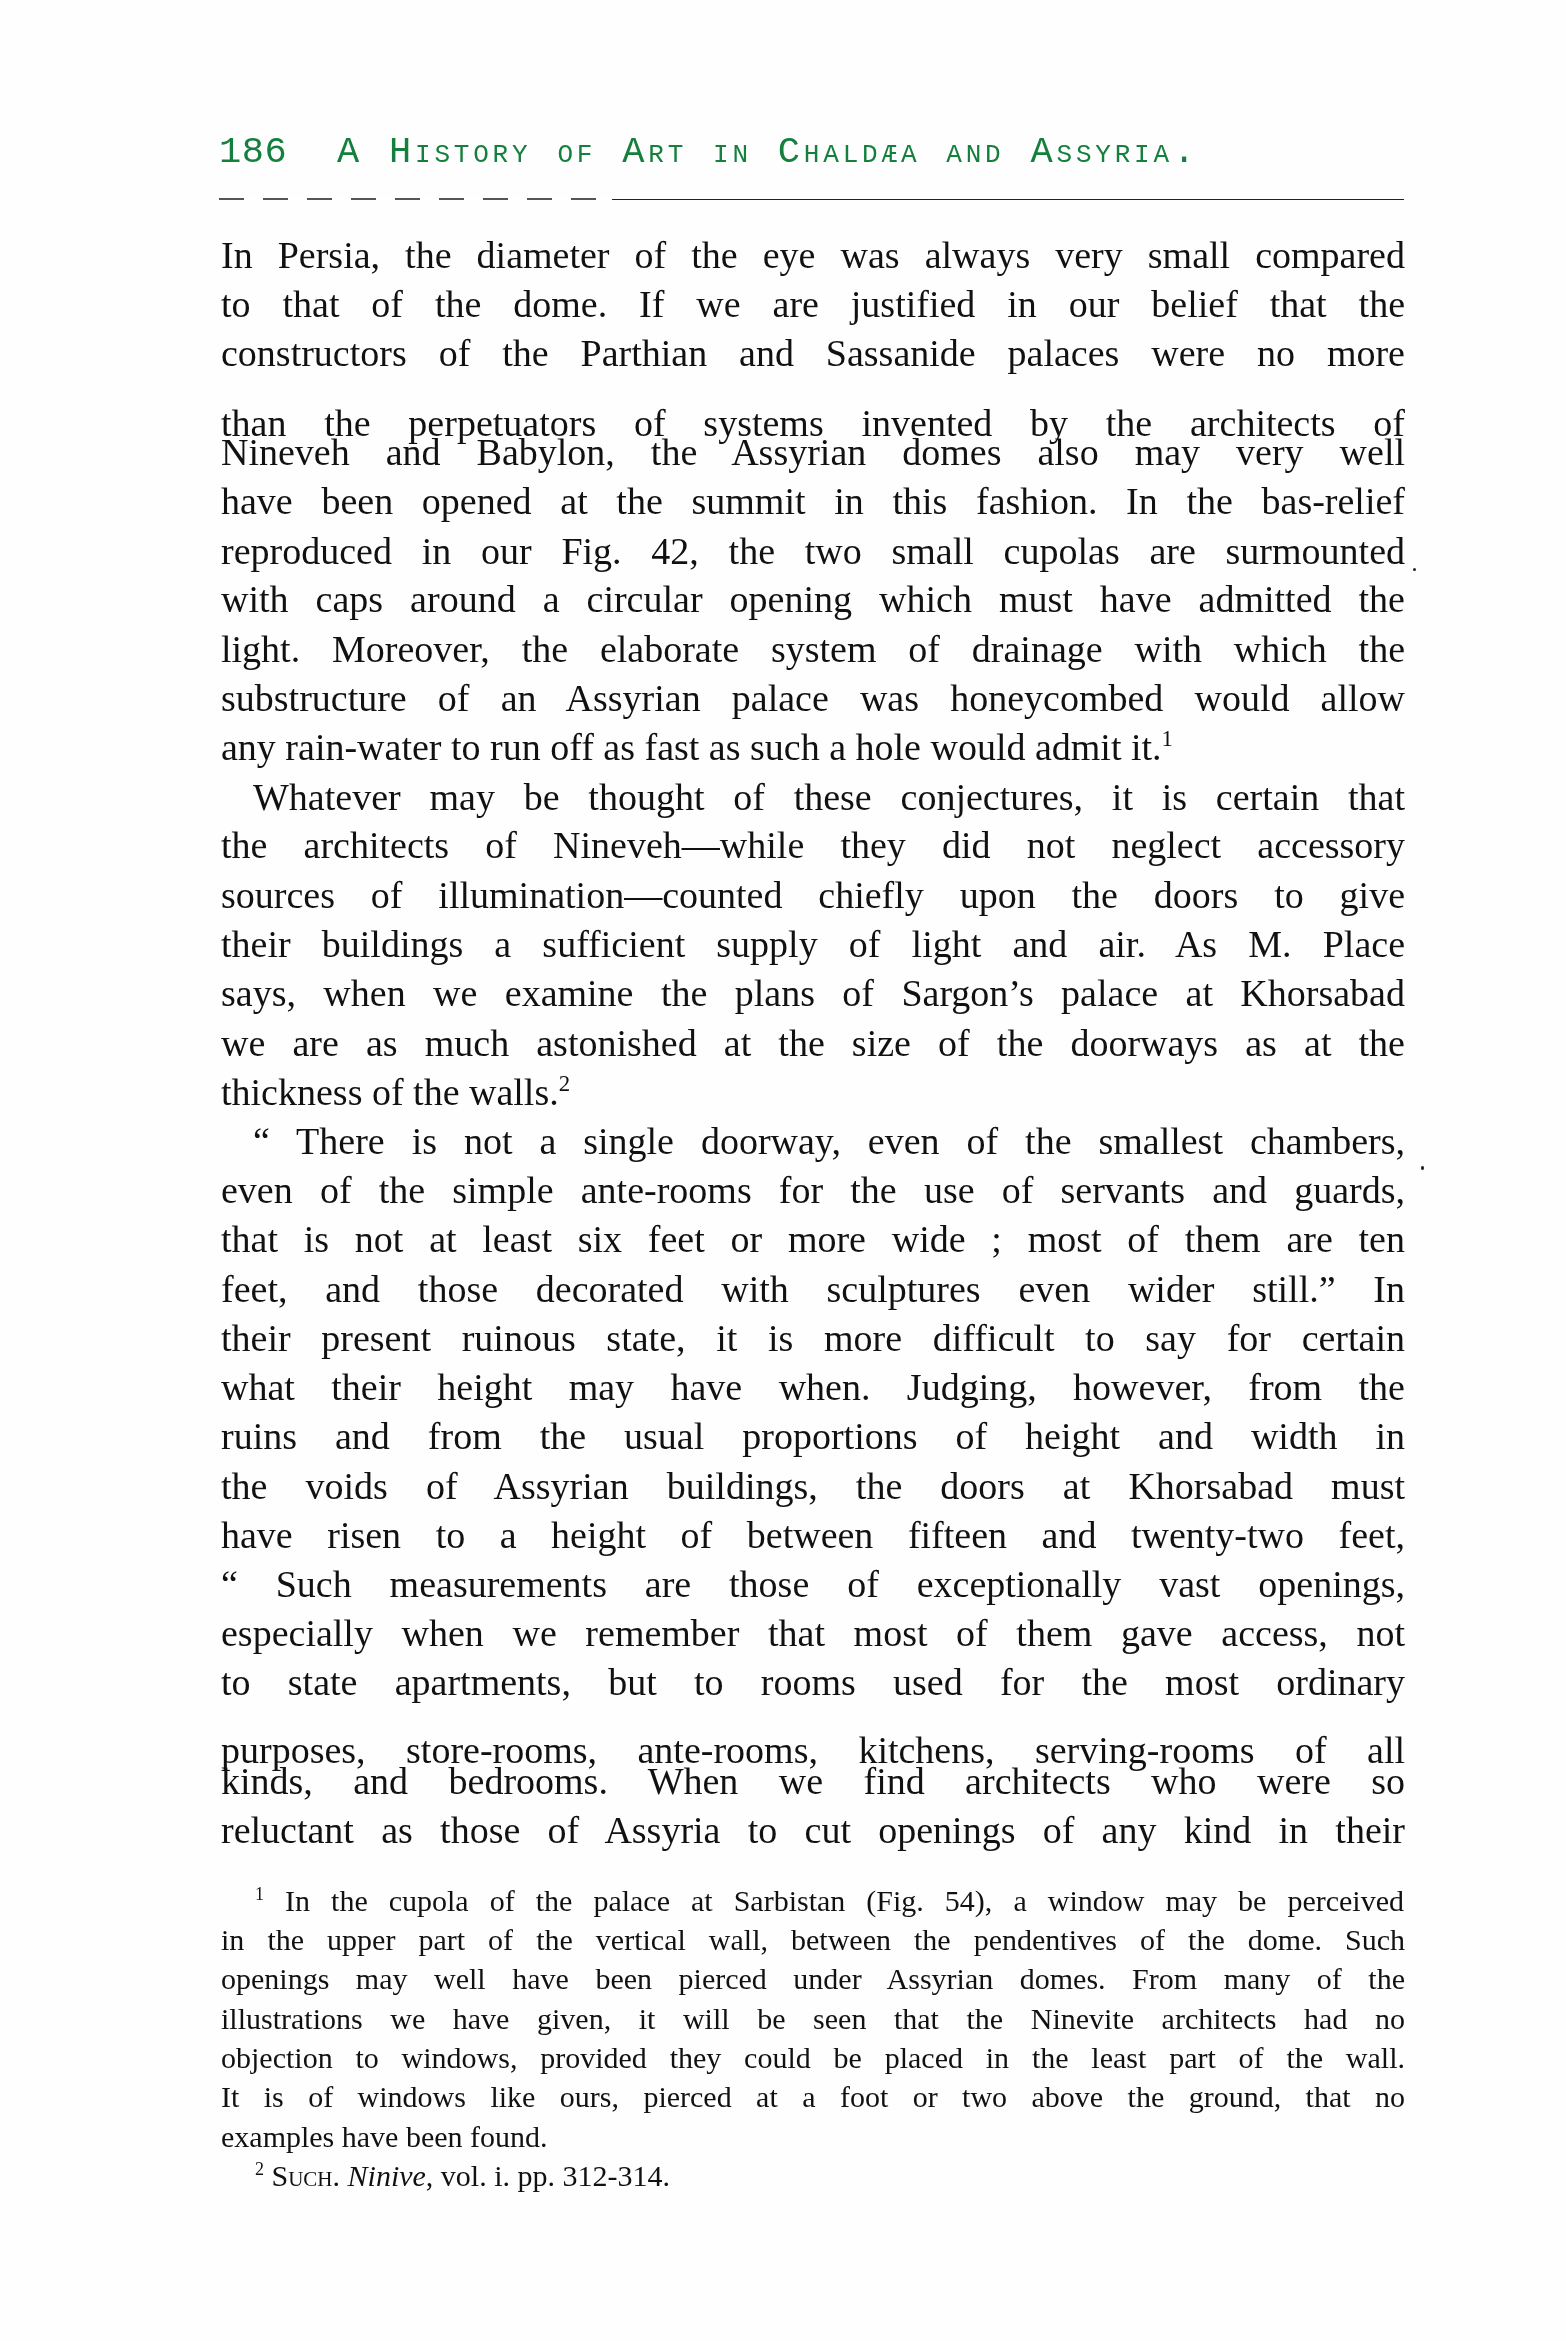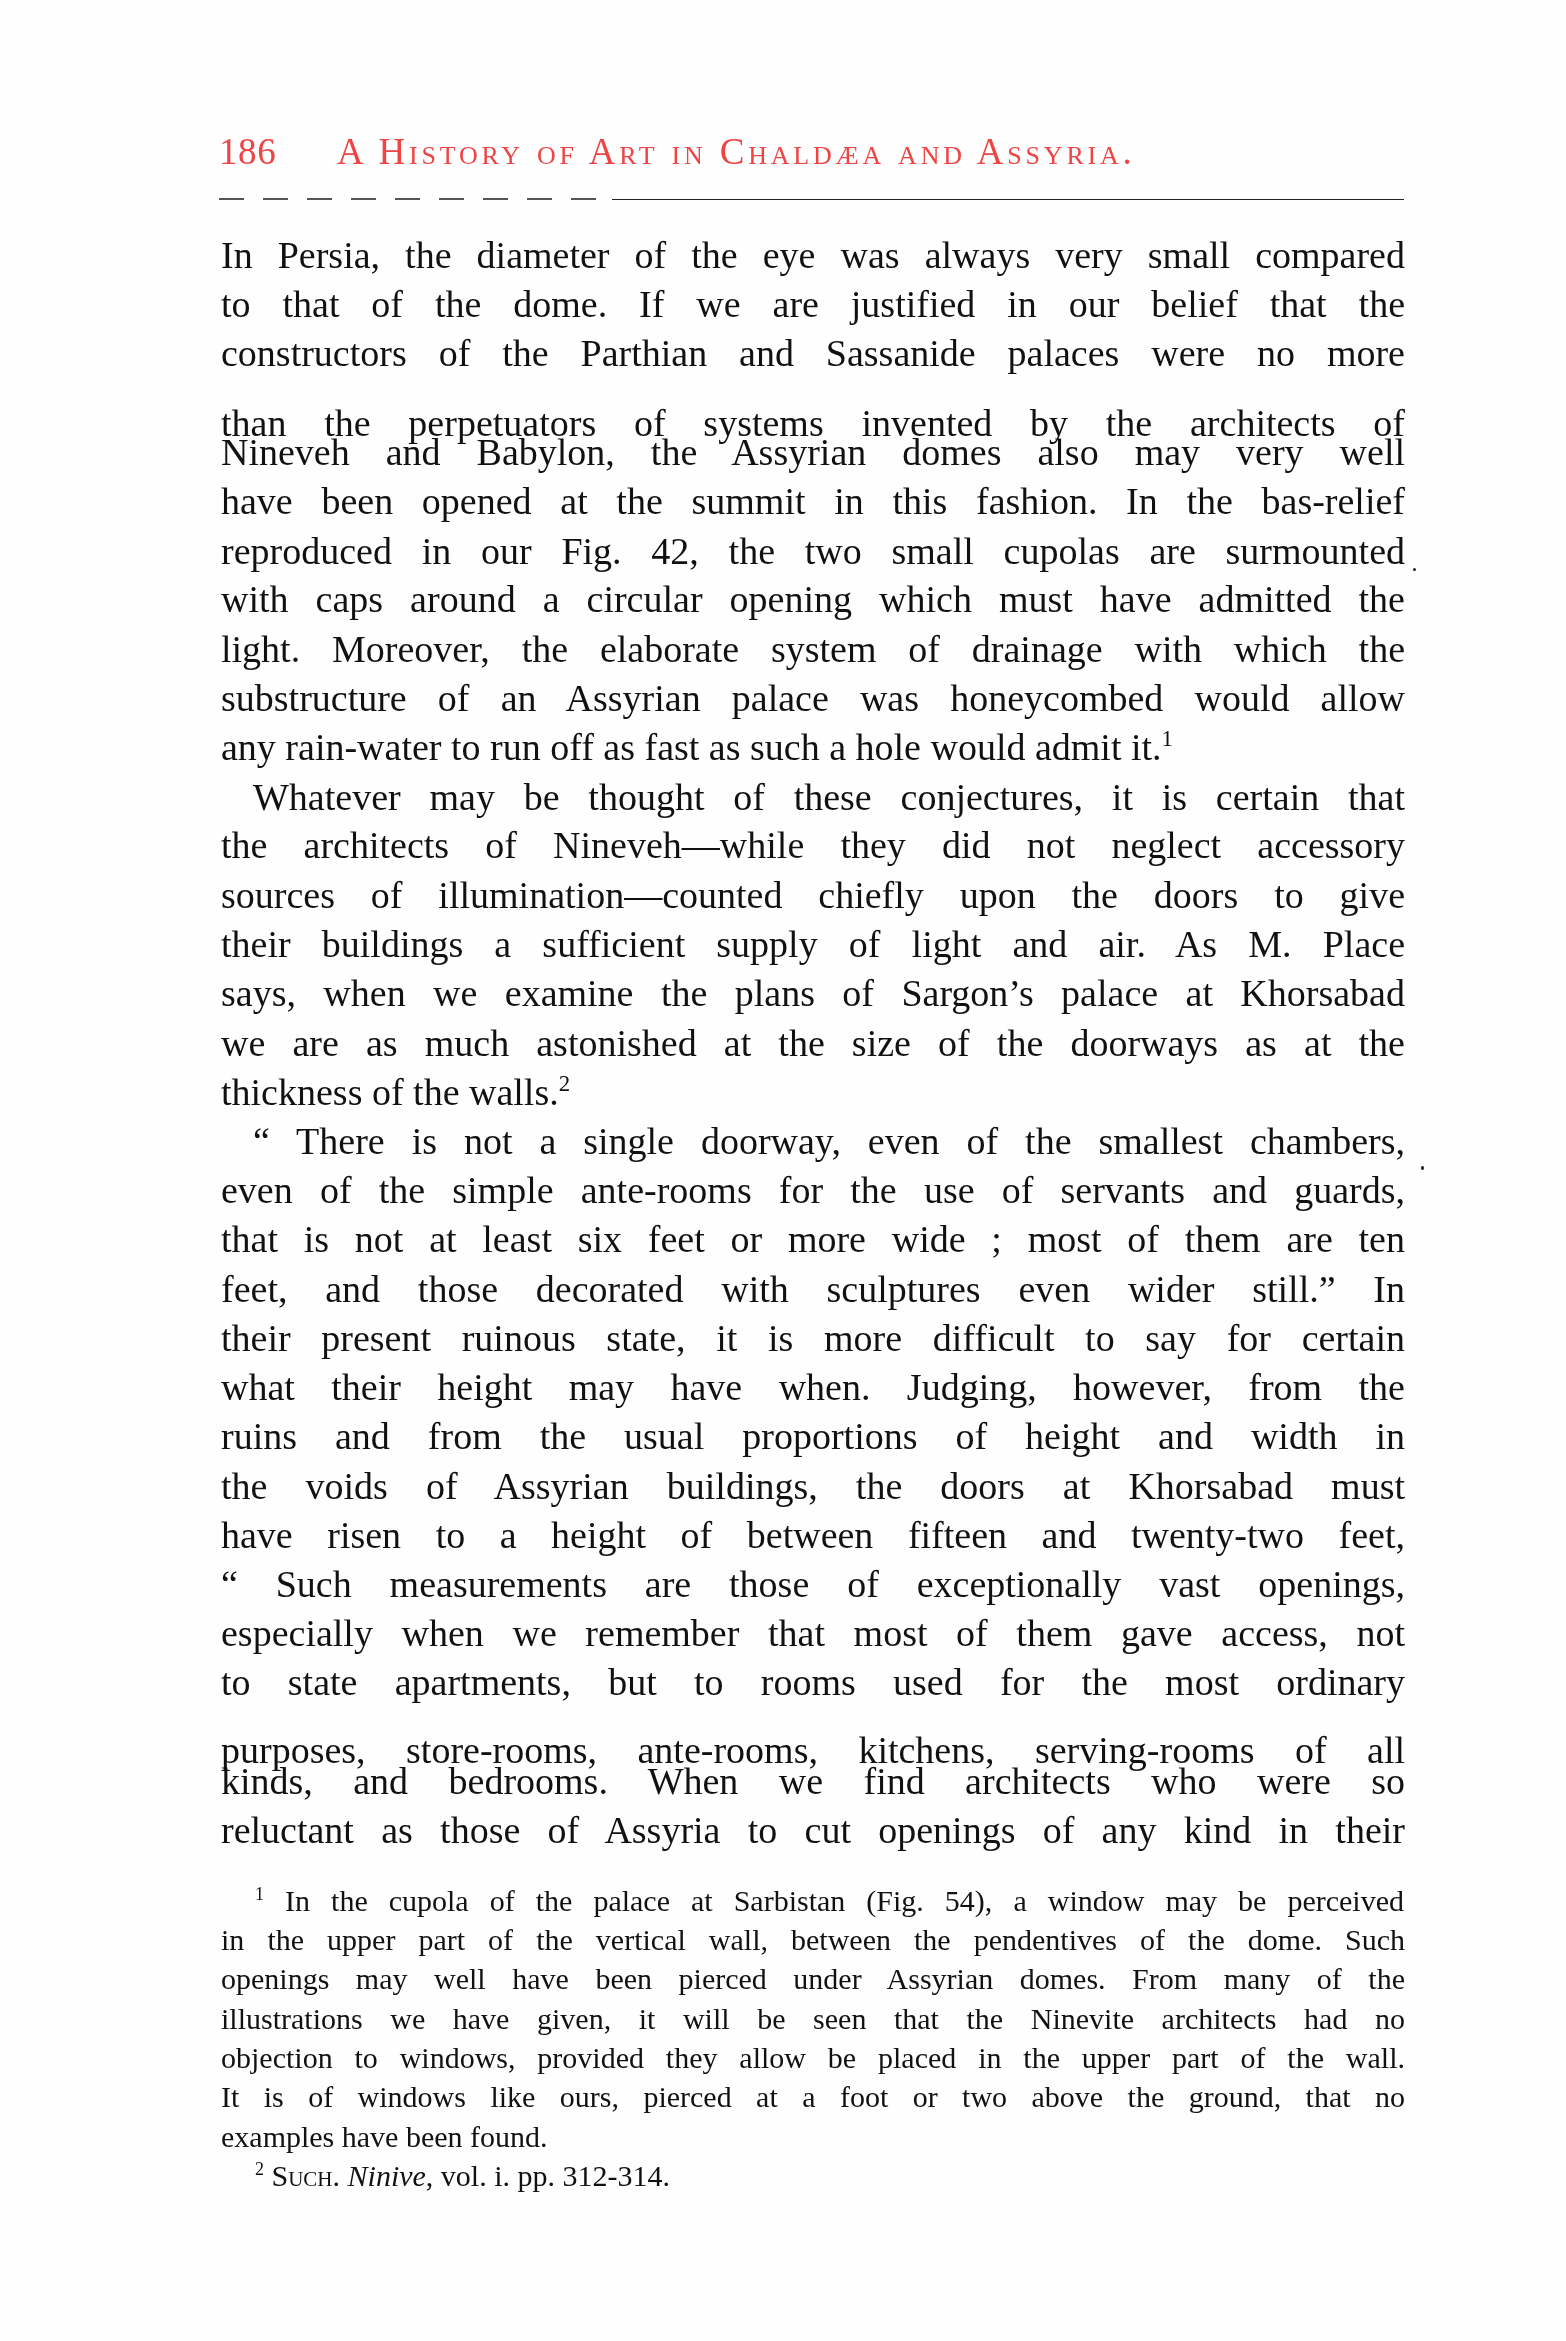--- a/index.html
+++ b/index.html
@@ -7,7 +7,7 @@
   .page { position: absolute; left: 0; top: 0; width: 1567px; height: 2342px; background: #fefefe; }
   .running-head {
     position: absolute; left: 219px; top: 130px; width: 1186px; height: 44px;
-    font-family: Liberation Serif, serif; color: #ef4444;
+    font-family: Liberation Mono, monospace; color: #15803d;
     font-size: 37px; line-height: 44px; white-space: nowrap;
   }
   .running-head .folio { position: absolute; left: 0; top: 0; letter-spacing: 0.6px; }

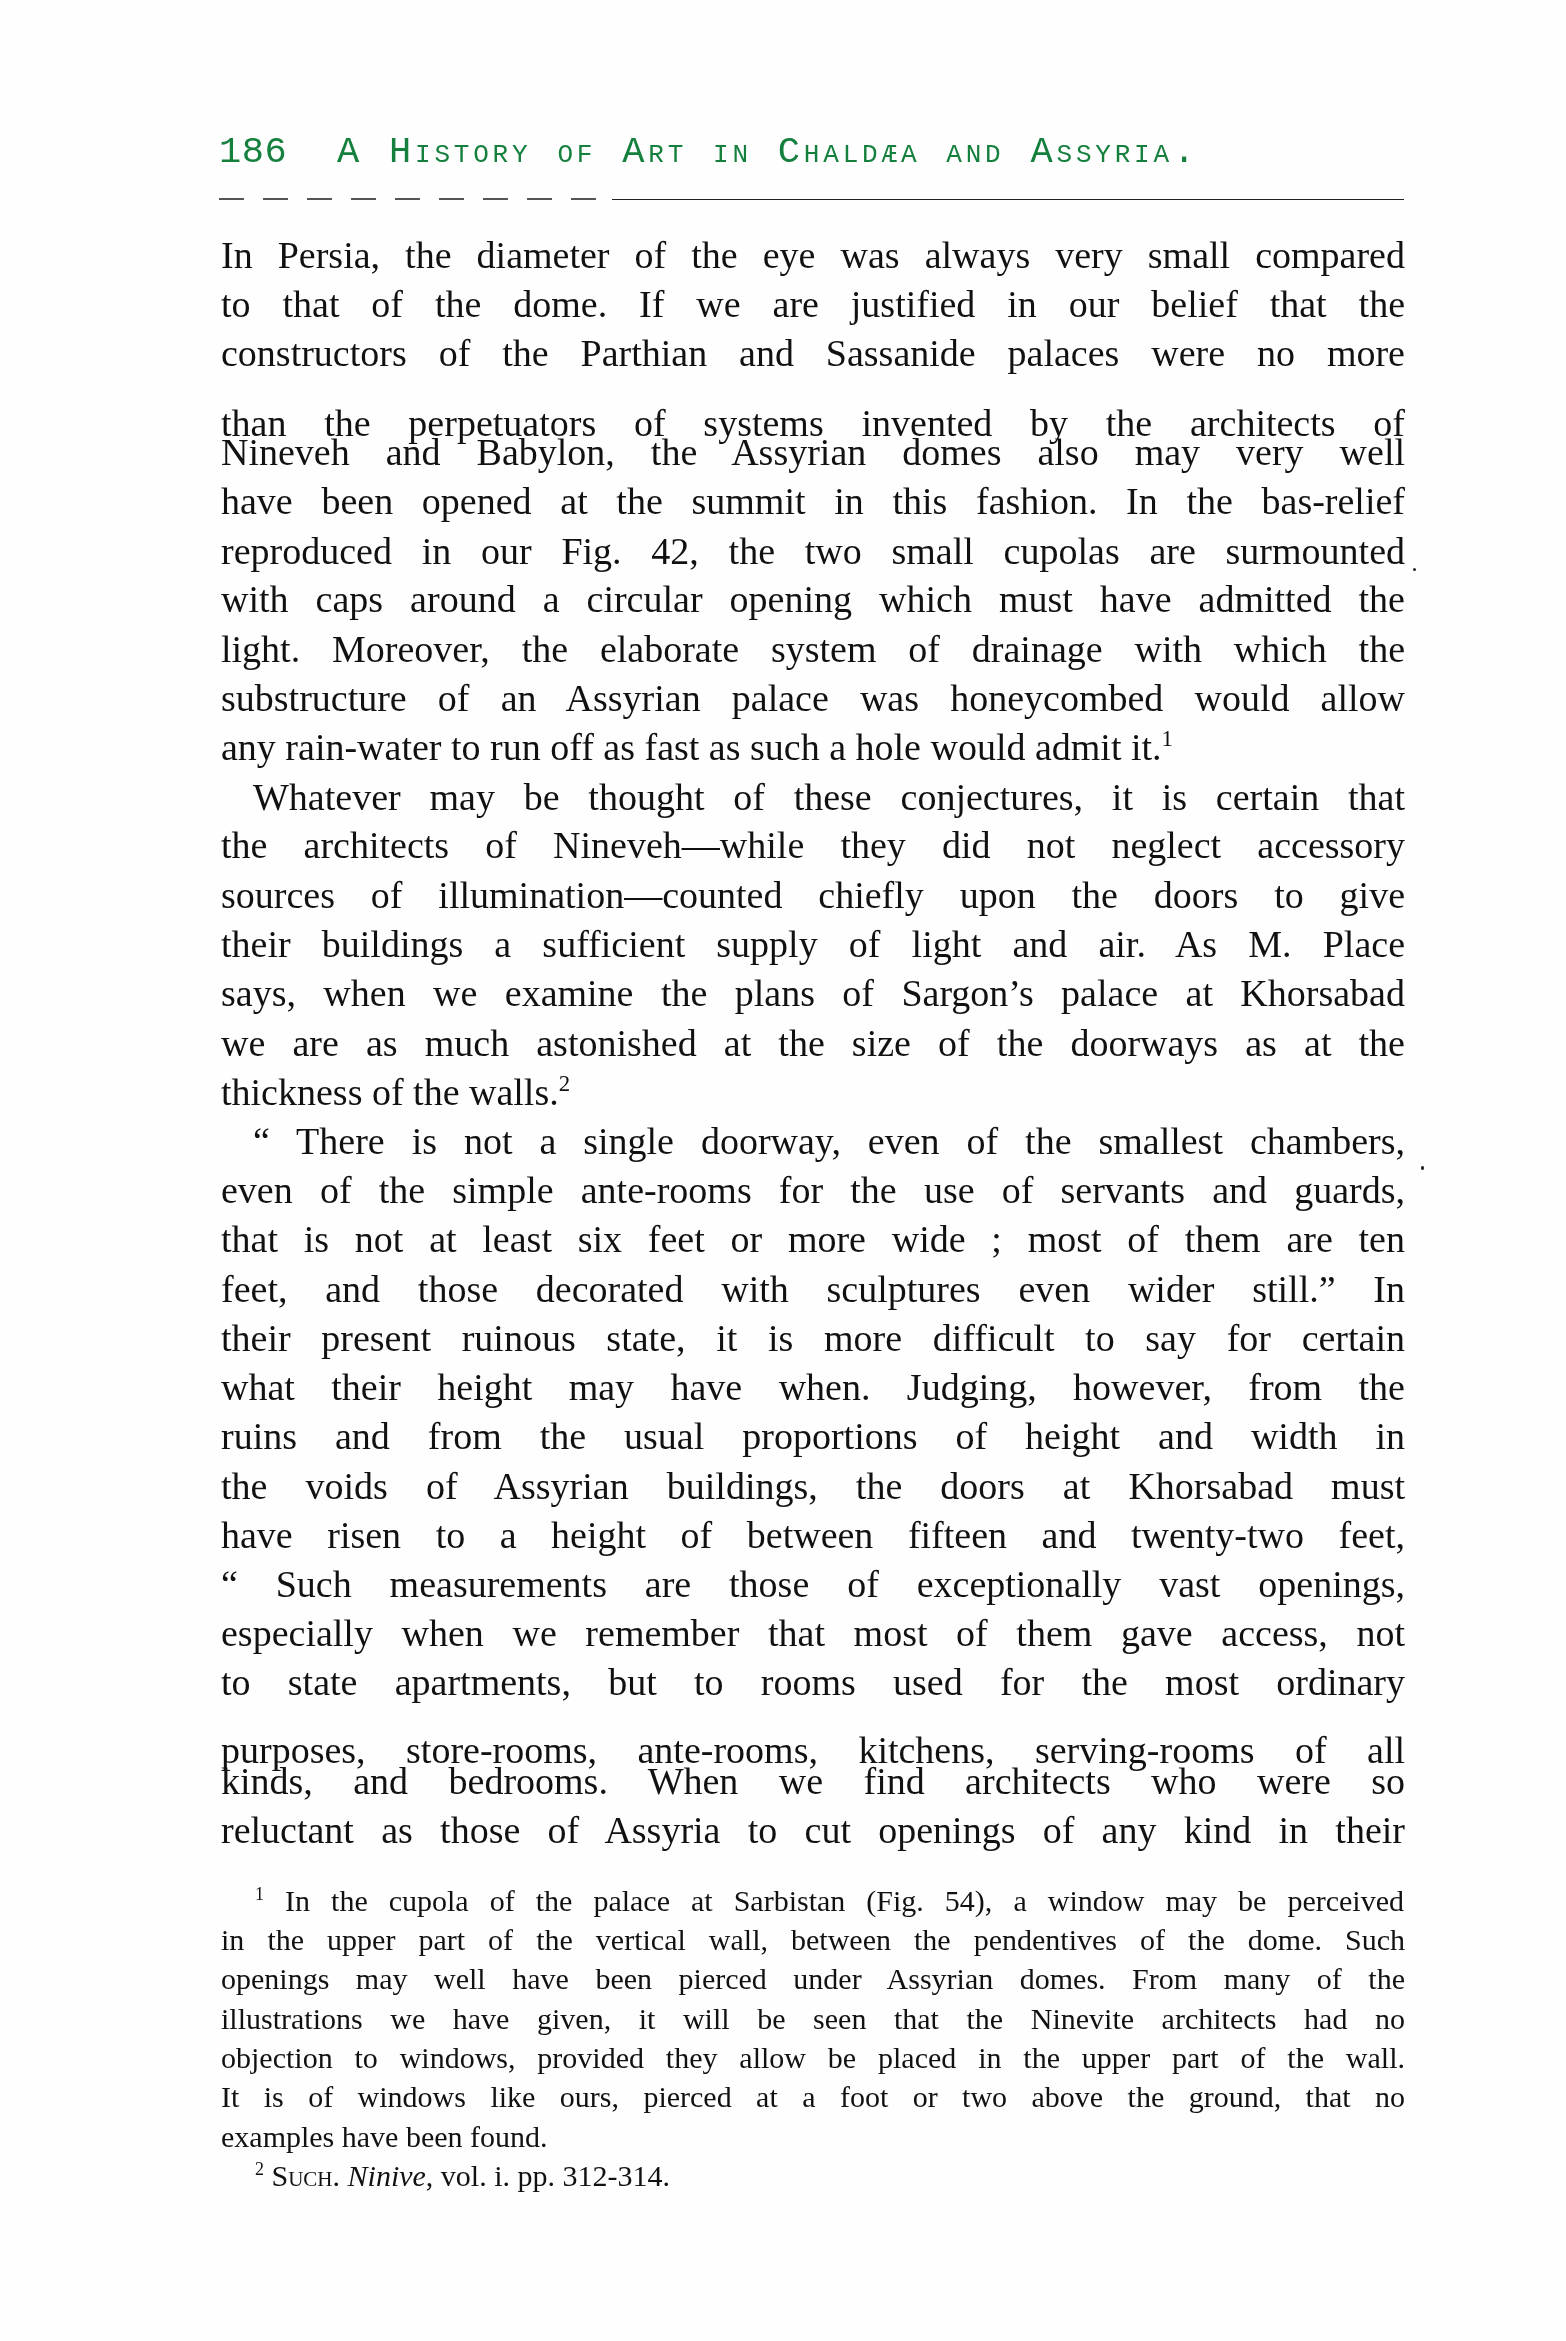--- a/index.html
+++ b/index.html
@@ -105,7 +105,7 @@
     <div class="fn-line" style="top:1920px">in the upper part of the vertical wall, between the pendentives of the dome.  Such</div>
     <div class="fn-line" style="top:1959px">openings may well have been pierced under Assyrian domes.  From many of the</div>
     <div class="fn-line" style="top:1999px">illustrations we have given, it will be seen that the Ninevite architects had no</div>
-    <div class="fn-line" style="top:2038px">objection to windows, provided they allow be placed in the upper part of the wall.</div>
+    <div class="fn-line" style="top:2038px">objection to windows, provided they could be placed in the least part of the wall.</div>
     <div class="fn-line" style="top:2077px">It is of windows like ours, pierced at a foot or two above the ground, that no</div>
     <div class="fn-line last" style="top:2117px">examples have been found.</div>
     <div class="fn-line indent last" style="top:2156px"><sup>2</sup> <span class="sc">Such.</span> <span class="it">Ninive</span><span>, vol. i. pp. 312-314.</span></div>

